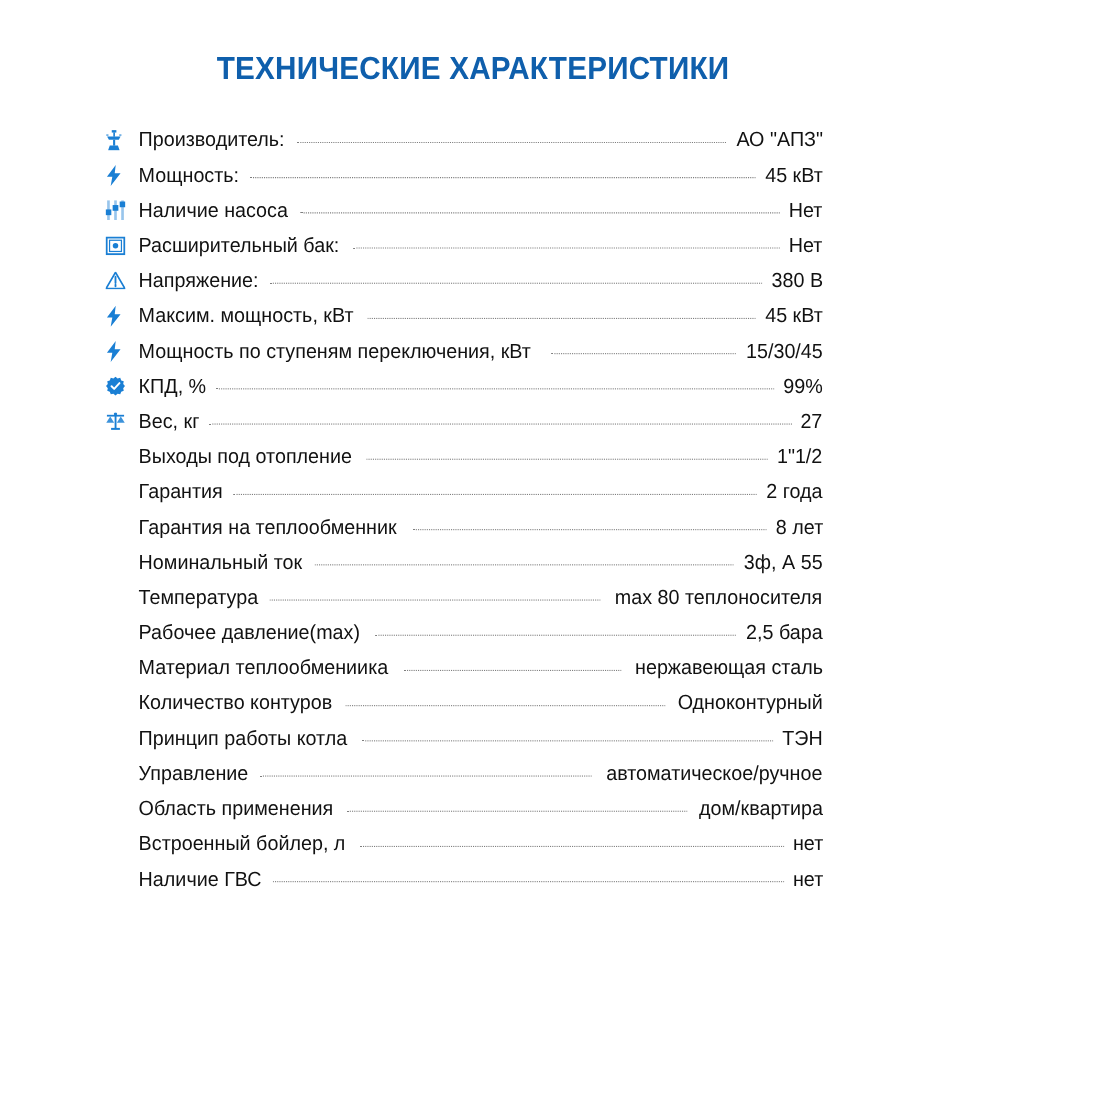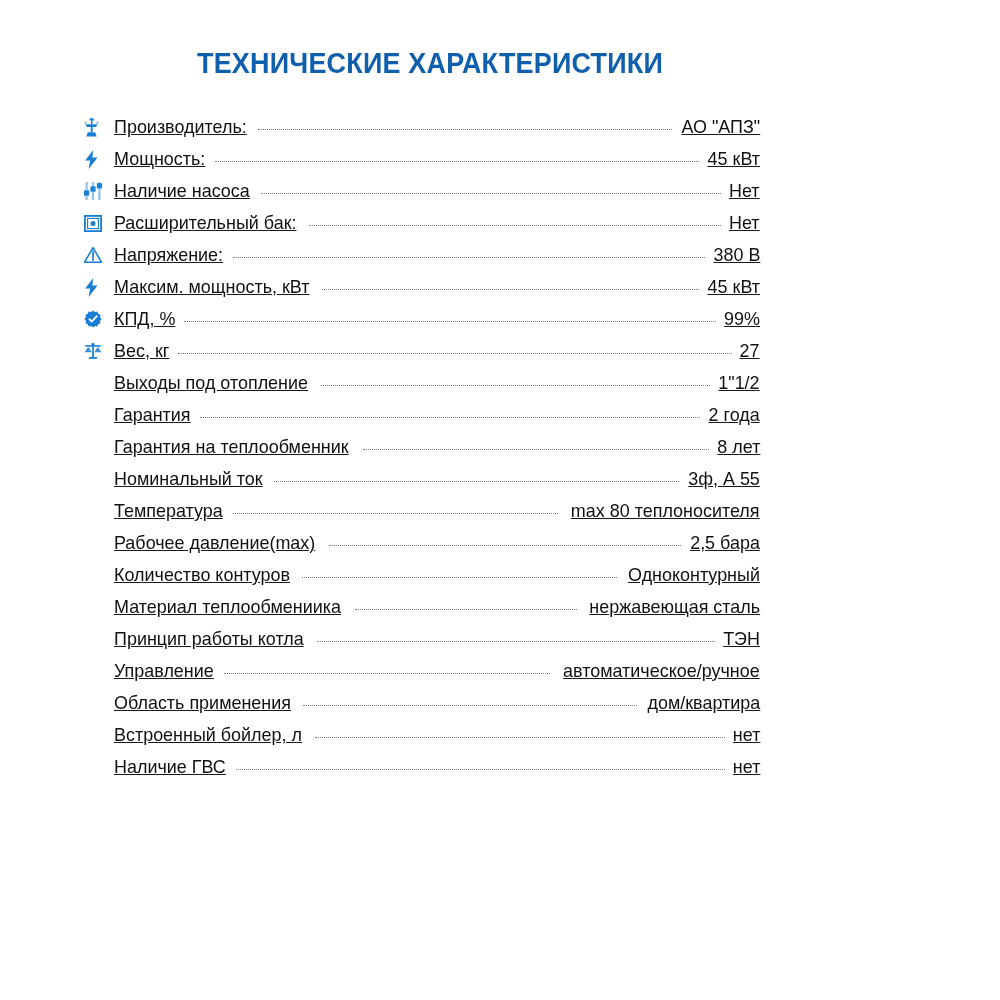--- a/index.html
+++ b/index.html
@@ -27,11 +27,10 @@
   }
 
   .spec-list{
-    margin:0;
+    margin:12px;
     padding:0 100px 0 84px;
     list-style:none;
     margin-top:31px;
-    text-decoration:underline;
   }
 
   .spec-row{

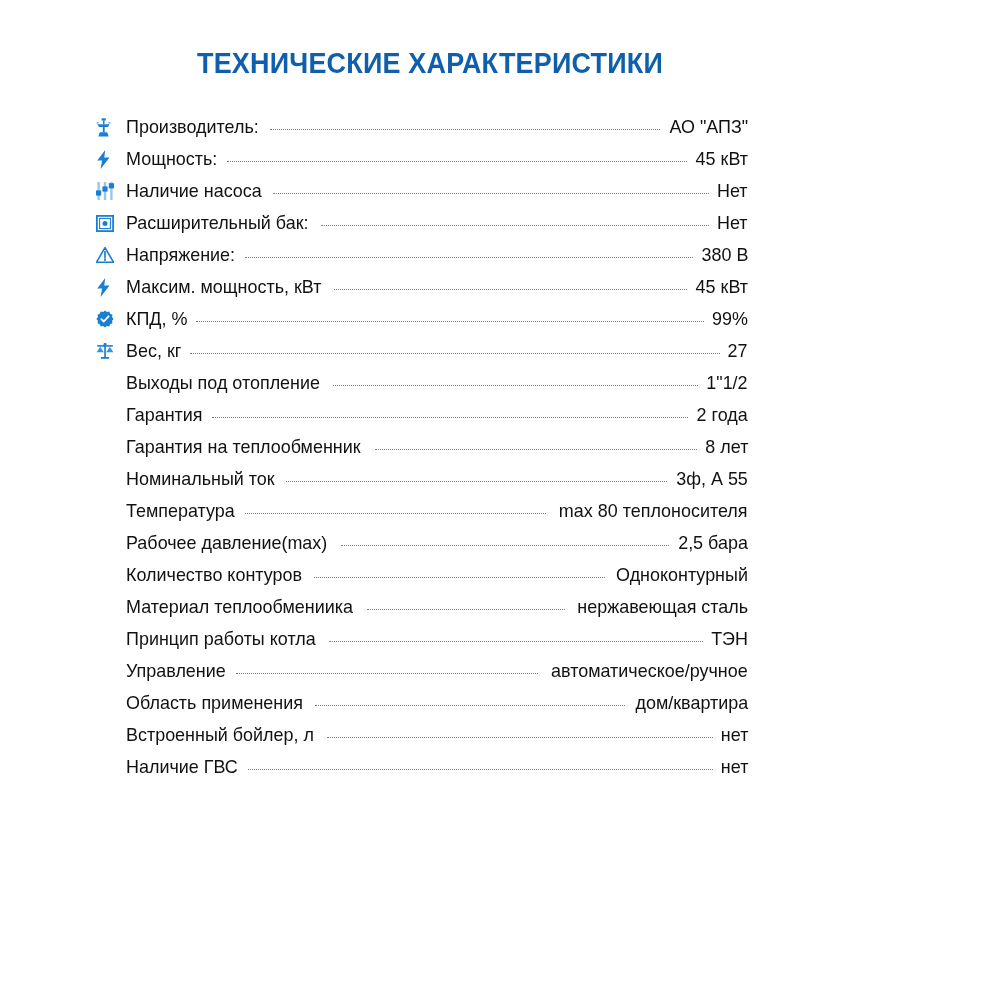--- a/index.html
+++ b/index.html
@@ -174,6 +174,16 @@
       </li>
       <li class="spec-row">
         <span class="icon-slot">
+          <svg width="15" height="19" viewBox="0 0 15 19" aria-hidden="true">
+            <path d="M9.2 0 L1.2 10.6 H6.1 L4.6 19 L13.6 7.6 H8.3 Z" fill="currentColor"></path>
+          </svg>
+        </span>
+        <span class="row-label">Мощность по ступеням переключения, кВт</span>
+        <span class="leader"></span>
+        <span class="row-value">15/30/45</span>
+      </li>
+      <li class="spec-row">
+        <span class="icon-slot">
           <svg width="18" height="18" viewBox="0 0 18 18" aria-hidden="true">
             <path d="M9 0.4 10.9 2.0 13.3 1.5 14.2 3.8 16.5 4.7 16.0 7.1 17.6 9 16.0 10.9 16.5 13.3 14.2 14.2 13.3 16.5 10.9 16.0 9 17.6 7.1 16.0 4.7 16.5 3.8 14.2 1.5 13.3 2.0 10.9 0.4 9 2.0 7.1 1.5 4.7 3.8 3.8 4.7 1.5 7.1 2.0 Z" fill="currentColor"></path>
             <path d="M5.4 9.1 L7.8 11.5 L12.6 6.3" fill="none" stroke="#ffffff" stroke-width="1.8" stroke-linecap="round" stroke-linejoin="round"></path>

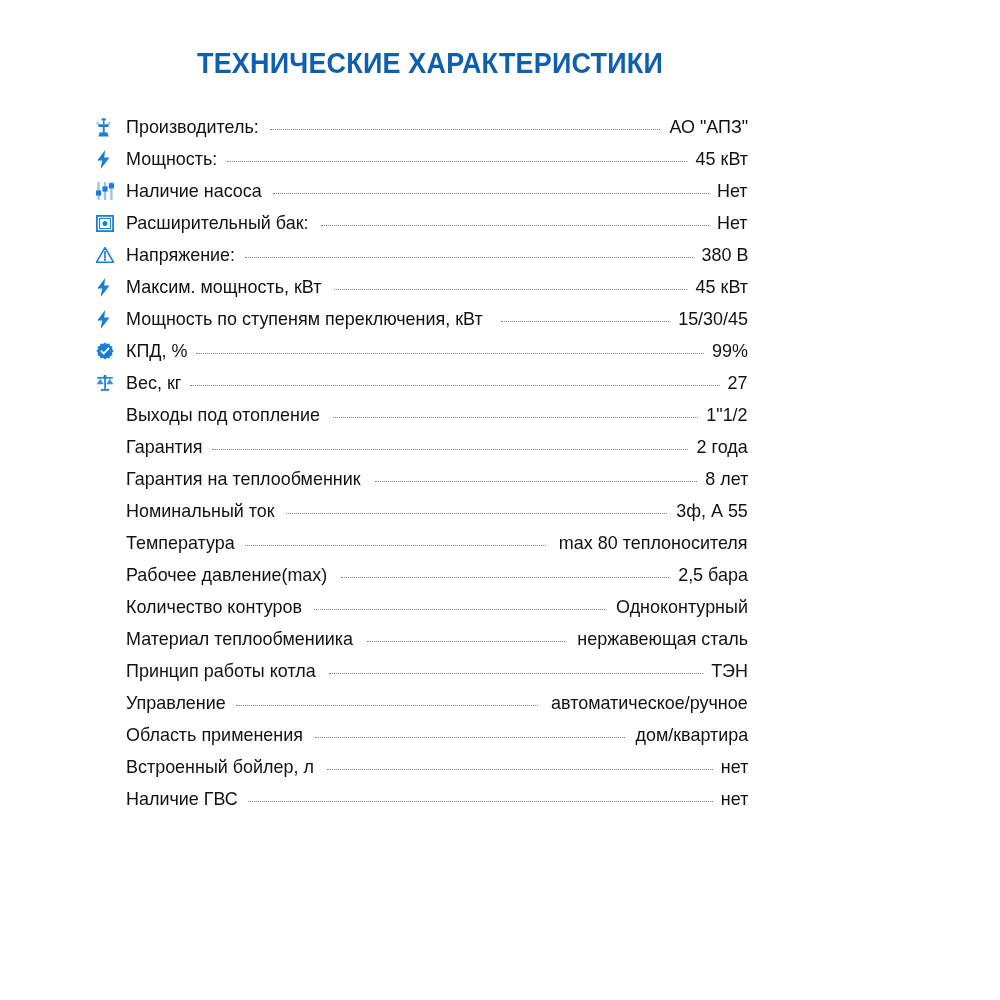--- a/index.html
+++ b/index.html
@@ -246,18 +246,18 @@
       </li>
       <li class="spec-row no-icon">
         <span class="icon-slot"></span>
+        <span class="row-label">Материал теплообмениика</span>
+        <span class="leader"></span>
+        <span class="row-value">нержавеющая сталь</span>
+      </li>
+      <li class="spec-row no-icon">
+        <span class="icon-slot"></span>
         <span class="row-label">Количество контуров</span>
         <span class="leader"></span>
         <span class="row-value">Одноконтурный</span>
       </li>
       <li class="spec-row no-icon">
         <span class="icon-slot"></span>
-        <span class="row-label">Материал теплообмениика</span>
-        <span class="leader"></span>
-        <span class="row-value">нержавеющая сталь</span>
-      </li>
-      <li class="spec-row no-icon">
-        <span class="icon-slot"></span>
         <span class="row-label">Принцип работы котла</span>
         <span class="leader"></span>
         <span class="row-value">ТЭН</span>

